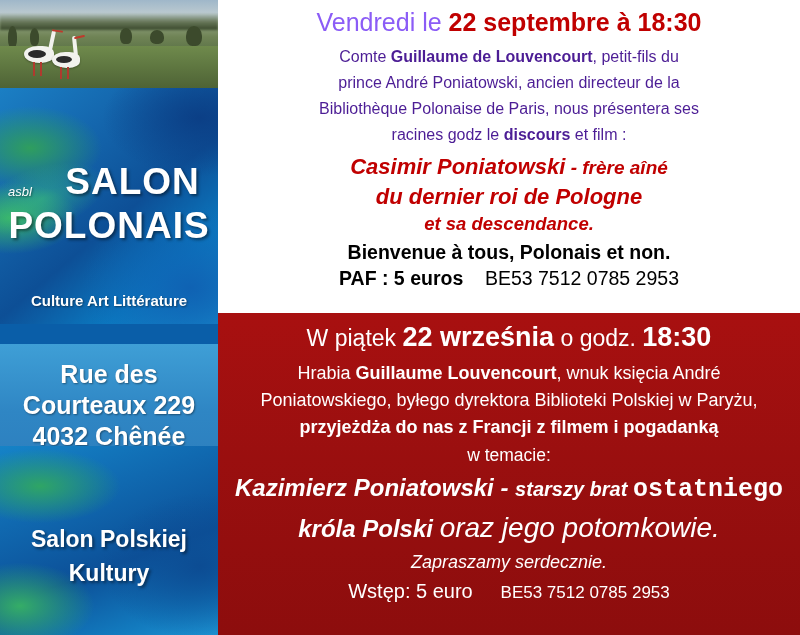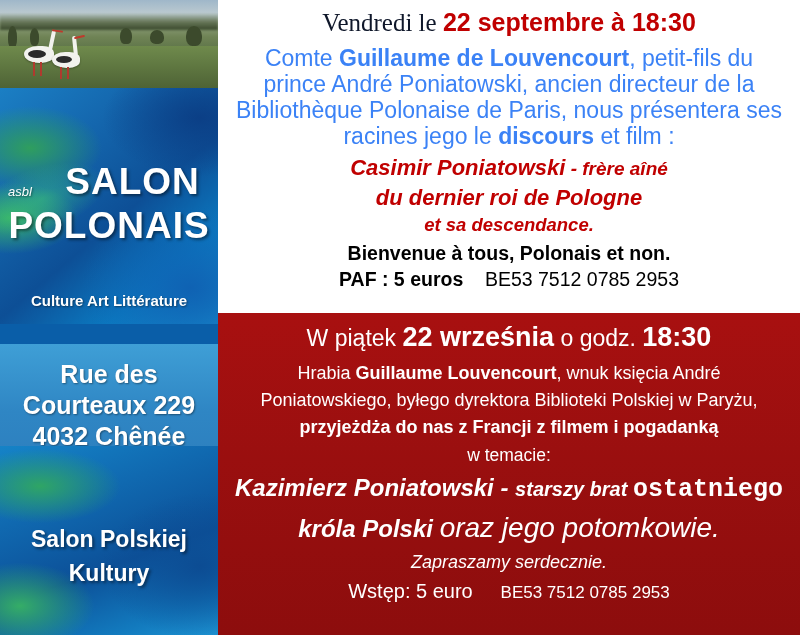--- a/index.html
+++ b/index.html
@@ -230,7 +230,7 @@
     line-height: 32px;
     margin-bottom: 6px;
   }
-  .fr-head .dark { color: #0f172a; font-family: Liberation Serif, serif; }
+  .fr-head .dark { color: #8b5cf6; }
   .fr-head .red { color: #c00000; font-weight: bold; }
   .fr-head .redsm { color: #c00000; font-weight: bold; }
 

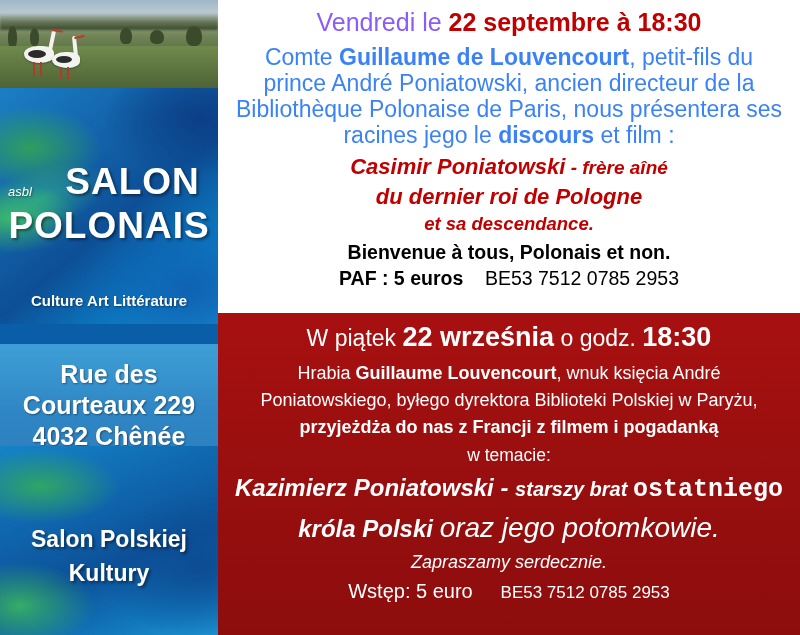--- a/index.html
+++ b/index.html
@@ -235,9 +235,9 @@
   .fr-head .redsm { color: #c00000; font-weight: bold; }
 
   .fr-body {
-    font-size: 23px;
+    font-size: 16px;
     line-height: 26px;
-    color: #3b82f6;
+    color: #4c1d95;
   }
   .fr-body b { font-weight: bold; }
 

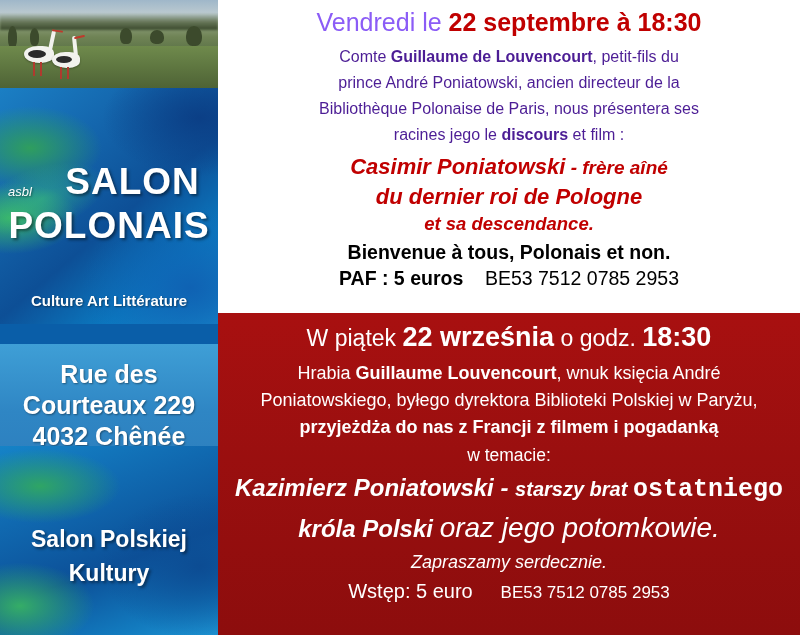--- a/index.html
+++ b/index.html
@@ -417,7 +417,7 @@
         <div>prince André Poniatowski, ancien directeur de la</div>
         <div>Bibliothèque Polonaise de Paris, nous présentera ses</div>
         <div>
-          <span>racines jego le </span><b>discours</b><span>  et film :</span>
+          <span>racines godz le </span><b>discours</b><span>  et film :</span>
         </div>
       </div>
 

